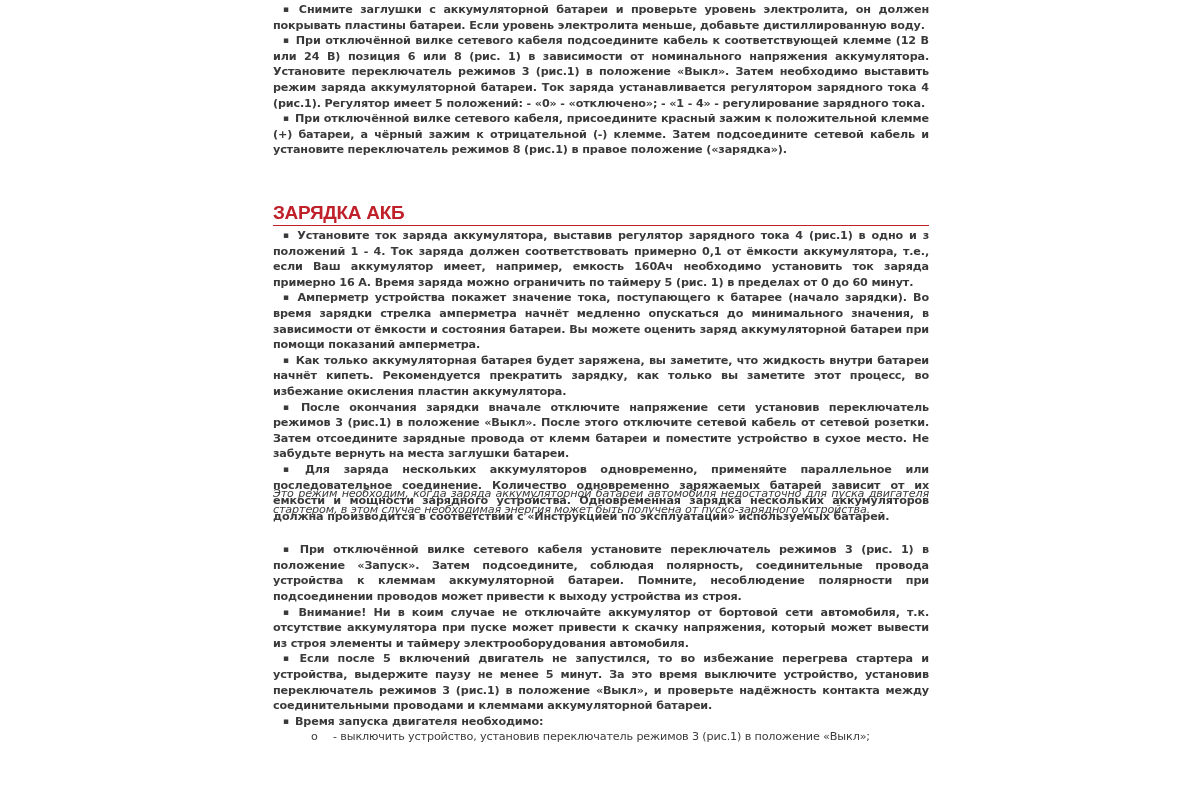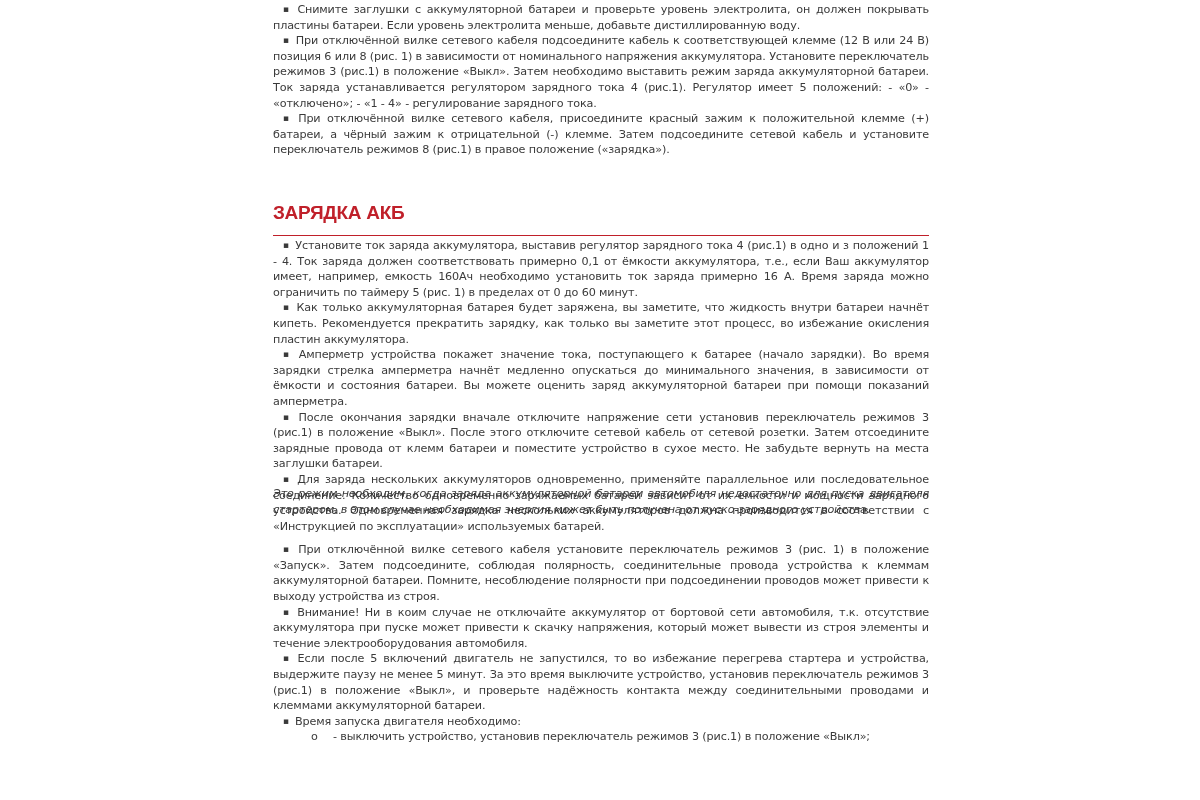--- a/index.html
+++ b/index.html
@@ -10,7 +10,7 @@
       color: #3a3a3a; letter-spacing: -0.15px;
     }
     p { margin: 0; text-align: justify; }
-    .para { text-indent: 10px; }
+    .para { text-indent: 10px; font-weight: bold; }
     .bullet::before { content: "\25AA"; margin-right: 6px; font-size: 9px; vertical-align: 1px; color:#3a3a3a; }
     .section { position: absolute; left: 0; width: 656px; }
     .heading {

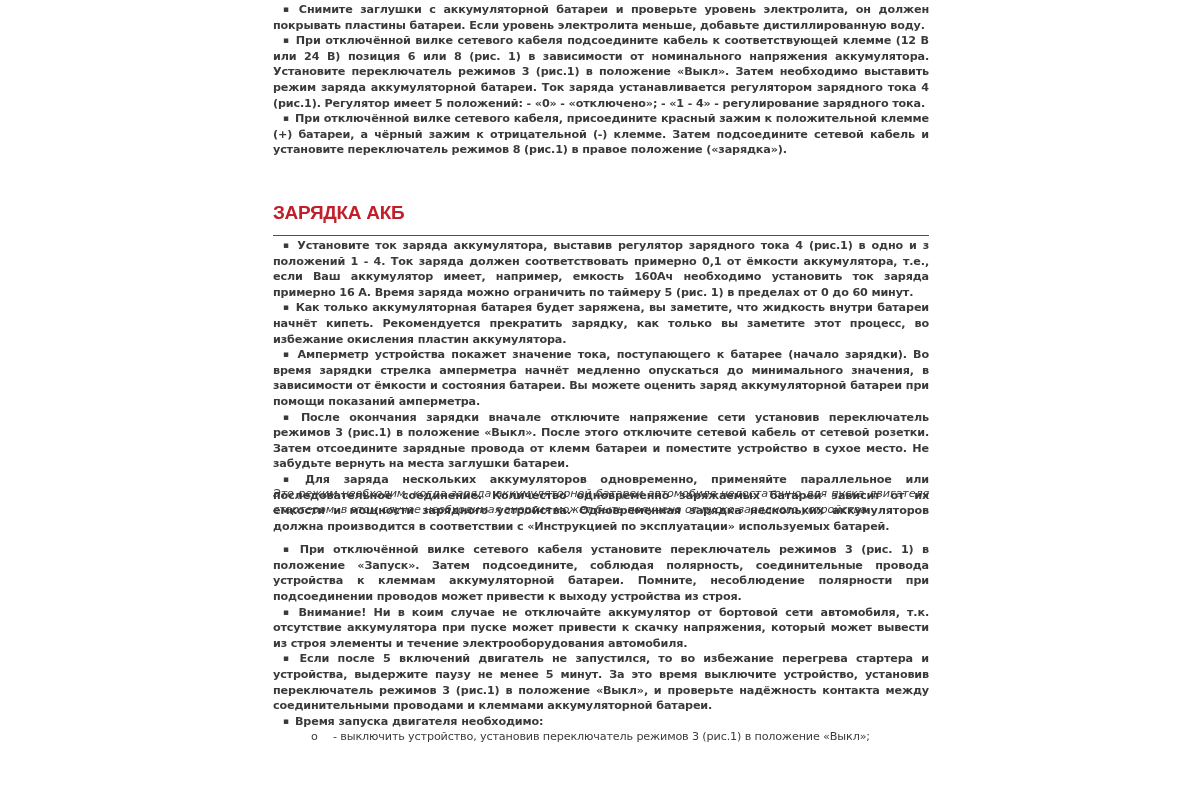--- a/index.html
+++ b/index.html
@@ -16,7 +16,7 @@
     .heading {
       font-family: "Liberation Sans", sans-serif; font-weight: bold; font-size: 19px;
       color: #c0202a; letter-spacing: -0.3px; line-height: 22px;
-      border-bottom: 1.5px solid #c0202a; padding-bottom: 11px; margin-bottom: 2px;
+      border-bottom: 1.5px solid #c0202a; padding-bottom: 1px; margin-bottom: 2px;
     }
     .intro { font-style: italic; }
     .sub { padding-left: 38px; text-align: left; }

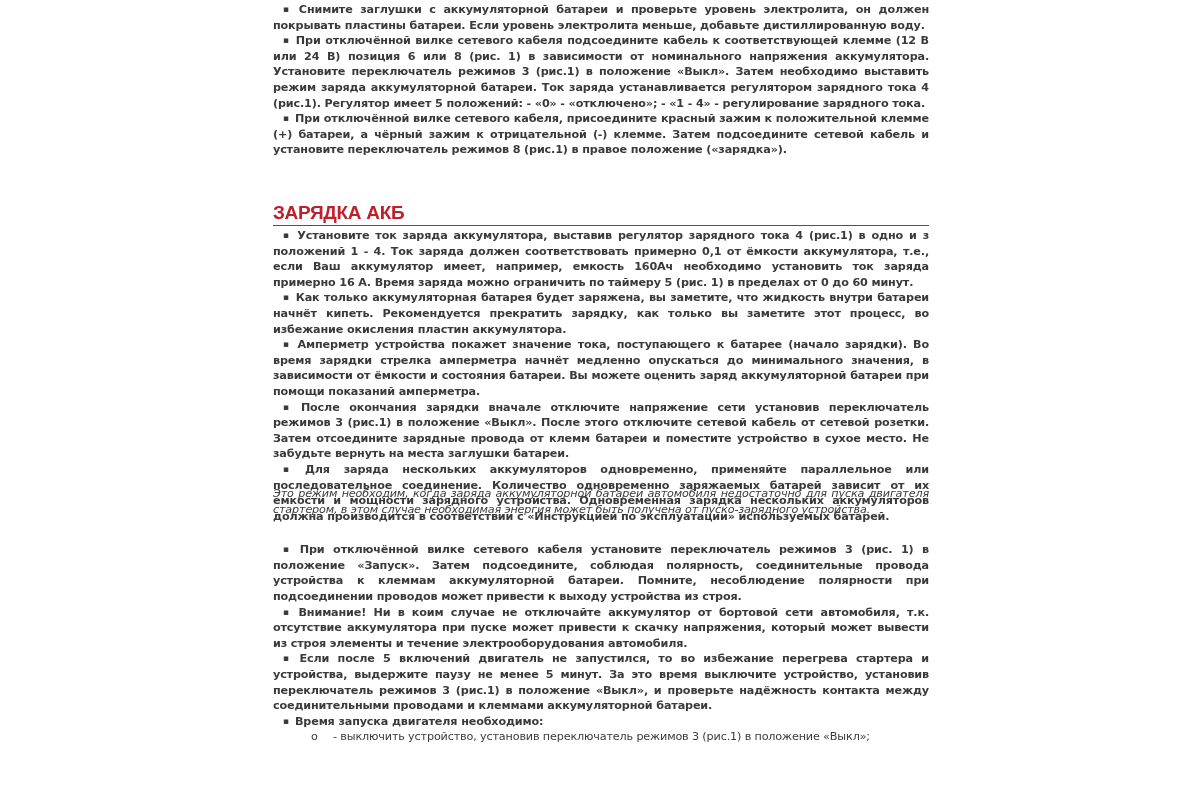--- a/index.html
+++ b/index.html
@@ -36,8 +36,8 @@
   <div class="section" style="top:202px;">
     <div class="heading">ЗАРЯДКА АКБ</div>
     <p class="para bullet">Установите ток заряда аккумулятора, выставив регулятор зарядного тока 4 (рис.1) в одно и з положений 1 - 4. Ток заряда должен соответствовать примерно 0,1 от ёмкости аккумулятора, т.е., если Ваш аккумулятор имеет, например, емкость 160Ач необходимо установить ток заряда примерно 16 А. Время заряда можно ограничить по таймеру 5 (рис. 1) в пределах от 0 до 60 минут.</p>
+    <p class="para bullet">Амперметр устройства покажет значение тока, поступающего к батарее (начало зарядки). Во время зарядки стрелка амперметра начнёт медленно опускаться до минимального значения, в зависимости от ёмкости и состояния батареи. Вы можете оценить заряд аккумуляторной батареи при помощи показаний амперметра.</p>
     <p class="para bullet">Как только аккумуляторная батарея будет заряжена, вы заметите, что жидкость внутри батареи начнёт кипеть. Рекомендуется прекратить зарядку, как только вы заметите этот процесс, во избежание окисления пластин аккумулятора.</p>
-    <p class="para bullet">Амперметр устройства покажет значение тока, поступающего к батарее (начало зарядки). Во время зарядки стрелка амперметра начнёт медленно опускаться до минимального значения, в зависимости от ёмкости и состояния батареи. Вы можете оценить заряд аккумуляторной батареи при помощи показаний амперметра.</p>
     <p class="para bullet">После окончания зарядки вначале отключите напряжение сети установив переключатель режимов 3 (рис.1) в положение «Выкл». После этого отключите сетевой кабель от сетевой розетки. Затем отсоедините зарядные провода от клемм батареи и поместите устройство в сухое место. Не забудьте вернуть на места заглушки батареи.</p>
     <p class="para bullet">Для заряда нескольких аккумуляторов одновременно, применяйте параллельное или последовательное соединение. Количество одновременно заряжаемых батарей зависит от их емкости и мощности зарядного устройства. Одновременная зарядка нескольких аккумуляторов должна производится в соответствии с «Инструкцией по эксплуатации» используемых батарей.</p>
   </div>

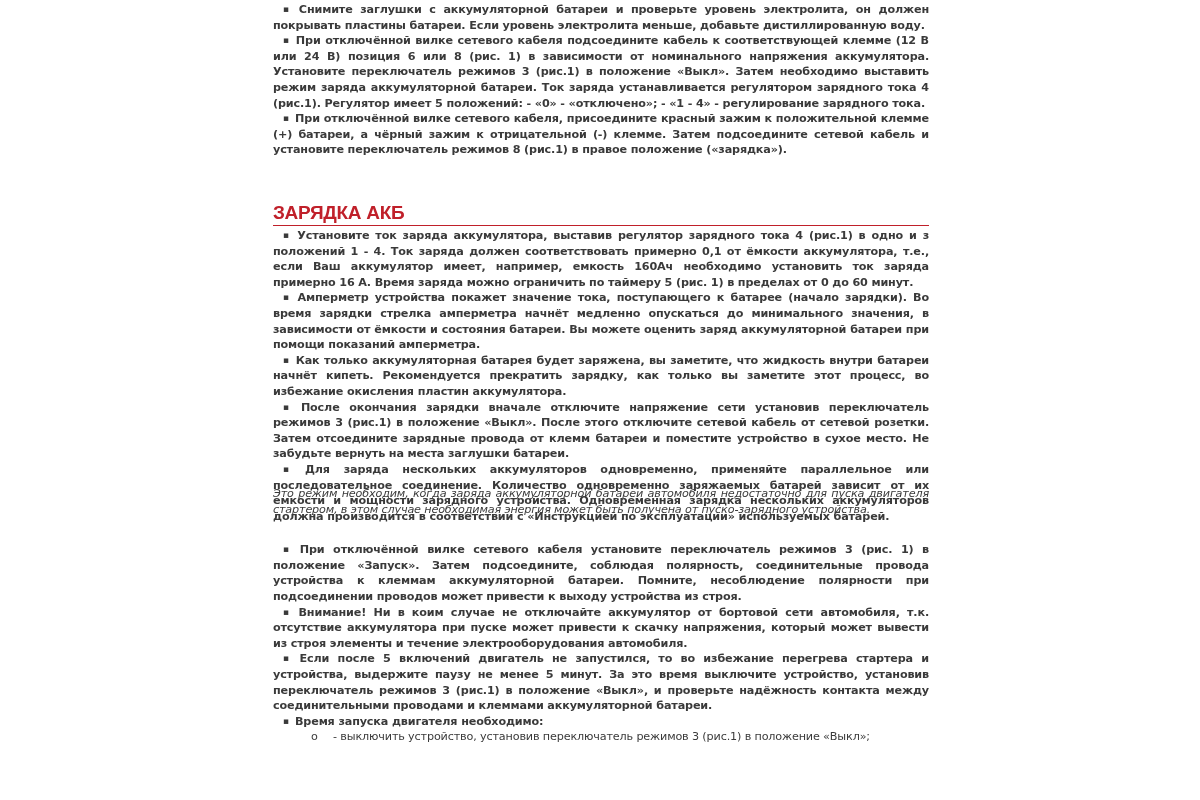--- a/index.html
+++ b/index.html
@@ -45,7 +45,7 @@
   <div class="section" style="top:486px;">
     <p class="intro" style="margin-bottom:25px;">Это режим необходим, когда заряда аккумуляторной батареи автомобиля недостаточно для пуска двигателя стартером, в этом случае необходимая энергия может быть получена от пуско-зарядного устройства.</p>
     <p class="para bullet">При отключённой вилке сетевого кабеля установите переключатель режимов 3 (рис. 1) в положение «Запуск». Затем подсоедините, соблюдая полярность, соединительные провода устройства к клеммам аккумуляторной батареи. Помните, несоблюдение полярности при подсоединении проводов может привести к выходу устройства из строя.</p>
-    <p class="para bullet">Внимание! Ни в коим случае не отключайте аккумулятор от бортовой сети автомобиля, т.к. отсутствие аккумулятора при пуске может привести к скачку напряжения, который может вывести из строя элементы и течение электрооборудования автомобиля.</p>
+    <p class="para bullet">Внимание! Ни в коим случае не отключайте аккумулятор от бортовой сети автомобиля, т.к. отсутствие аккумулятора при пуске может привести к скачку напряжения, который может вывести из строя элементы и таймеру электрооборудования автомобиля.</p>
     <p class="para bullet">Если после 5 включений двигатель не запустился, то во избежание перегрева стартера и устройства, выдержите паузу не менее 5 минут. За это время выключите устройство, установив переключатель режимов 3 (рис.1) в положение «Выкл», и проверьте надёжность контакта между соединительными проводами и клеммами аккумуляторной батареи.</p>
     <p class="para bullet">Время запуска двигателя необходимо:</p>
     <div class="sub">

